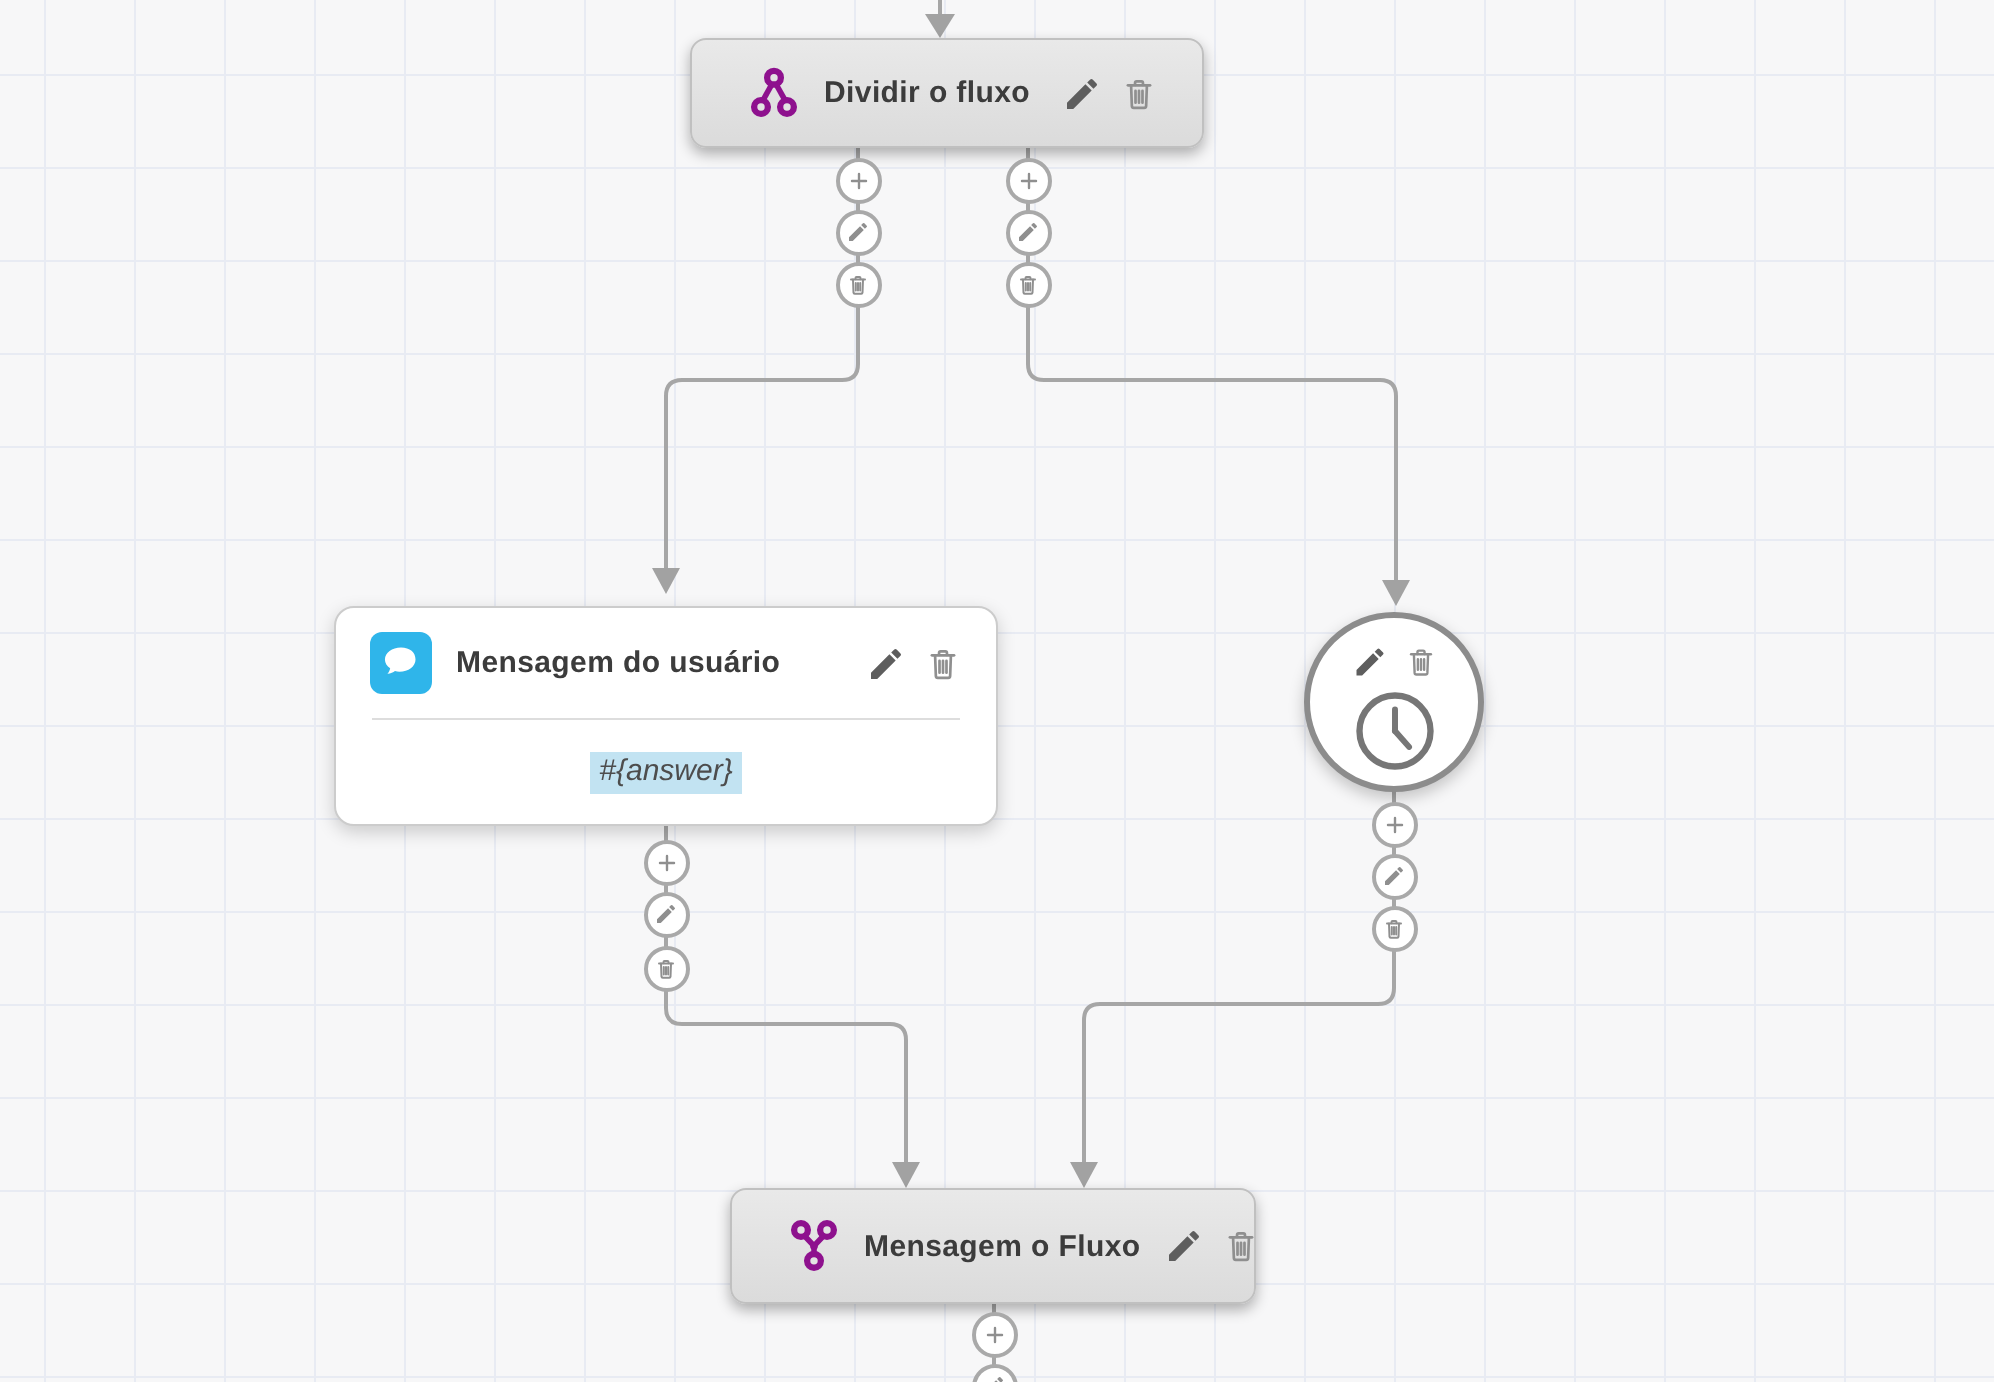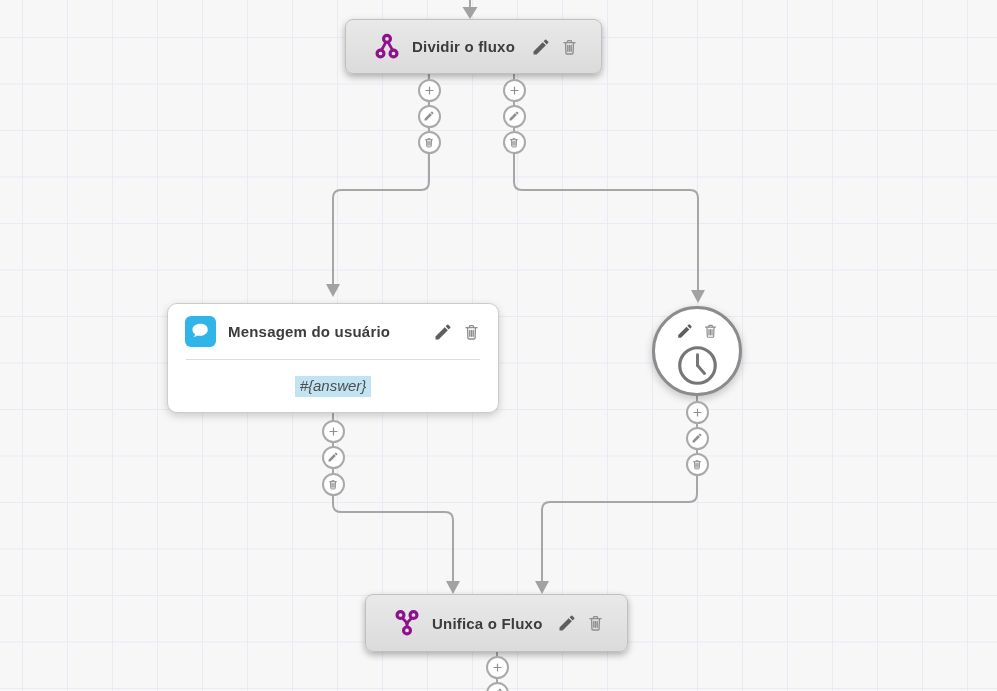--- a/index.html
+++ b/index.html
@@ -195,7 +195,7 @@
         <circle cx="14" cy="15" r="2.1" fill="#8e118e" stroke="none"></circle>
       </svg>
     </span>
-    <span class="node-title">Unifica o Fluxo</span>
+    <span class="node-title">Mensagem o Fluxo</span>
     <span class="node-actions">
       <span class="act-btn">
         <span class="icon">

